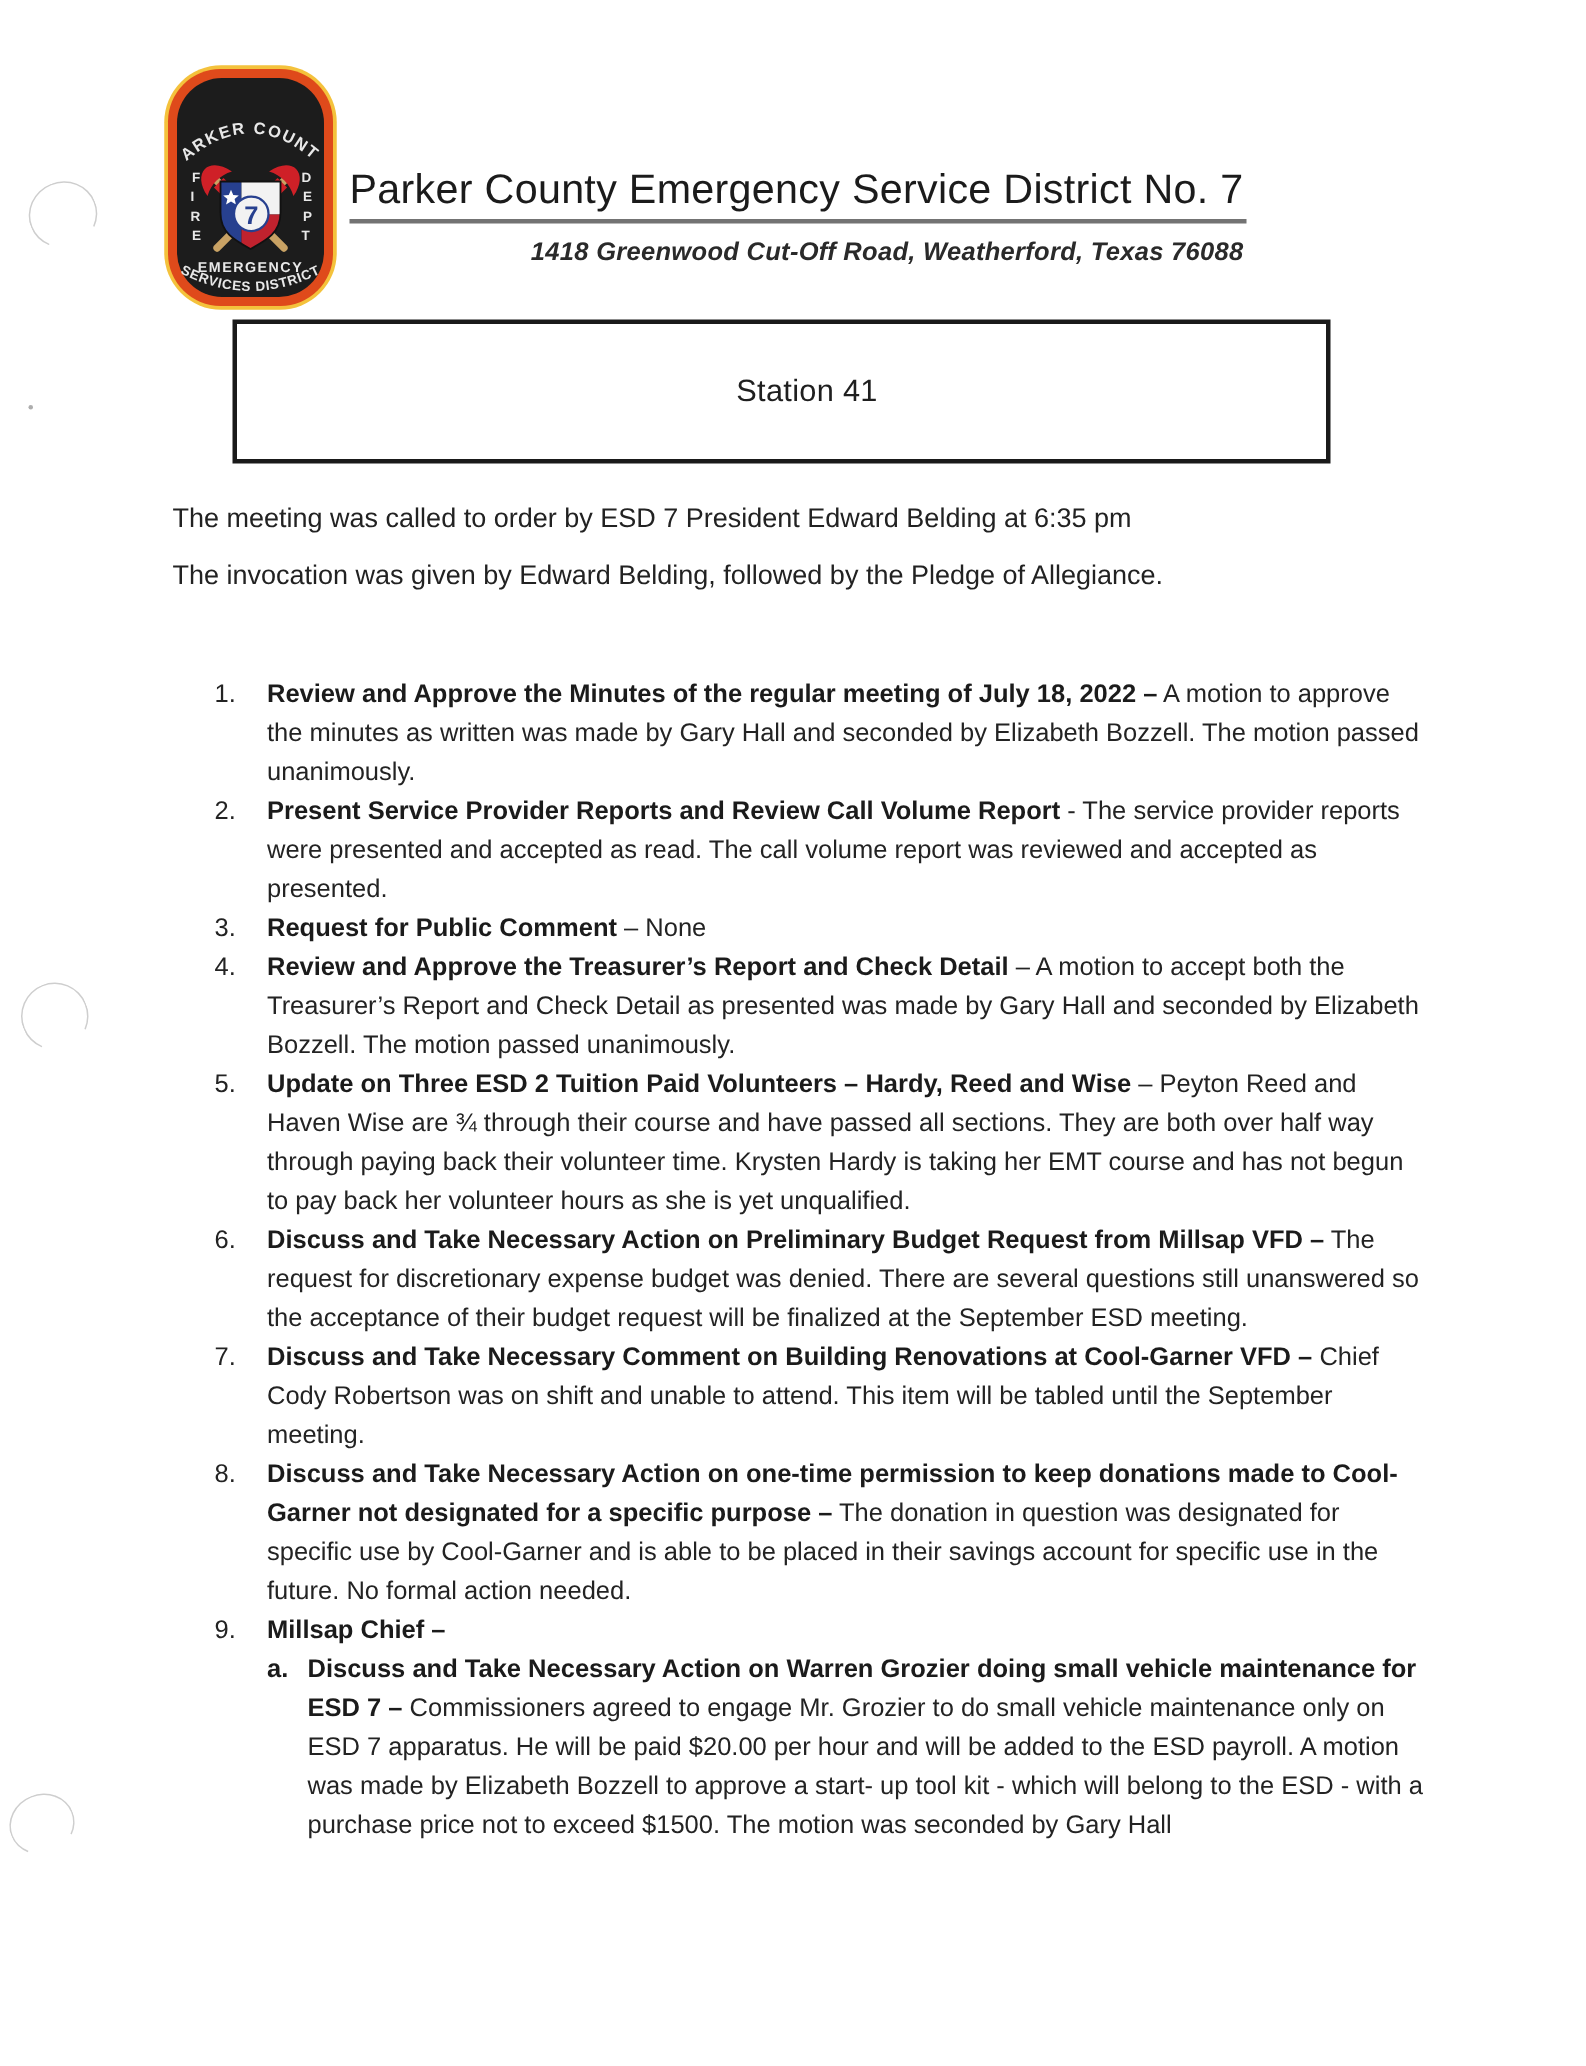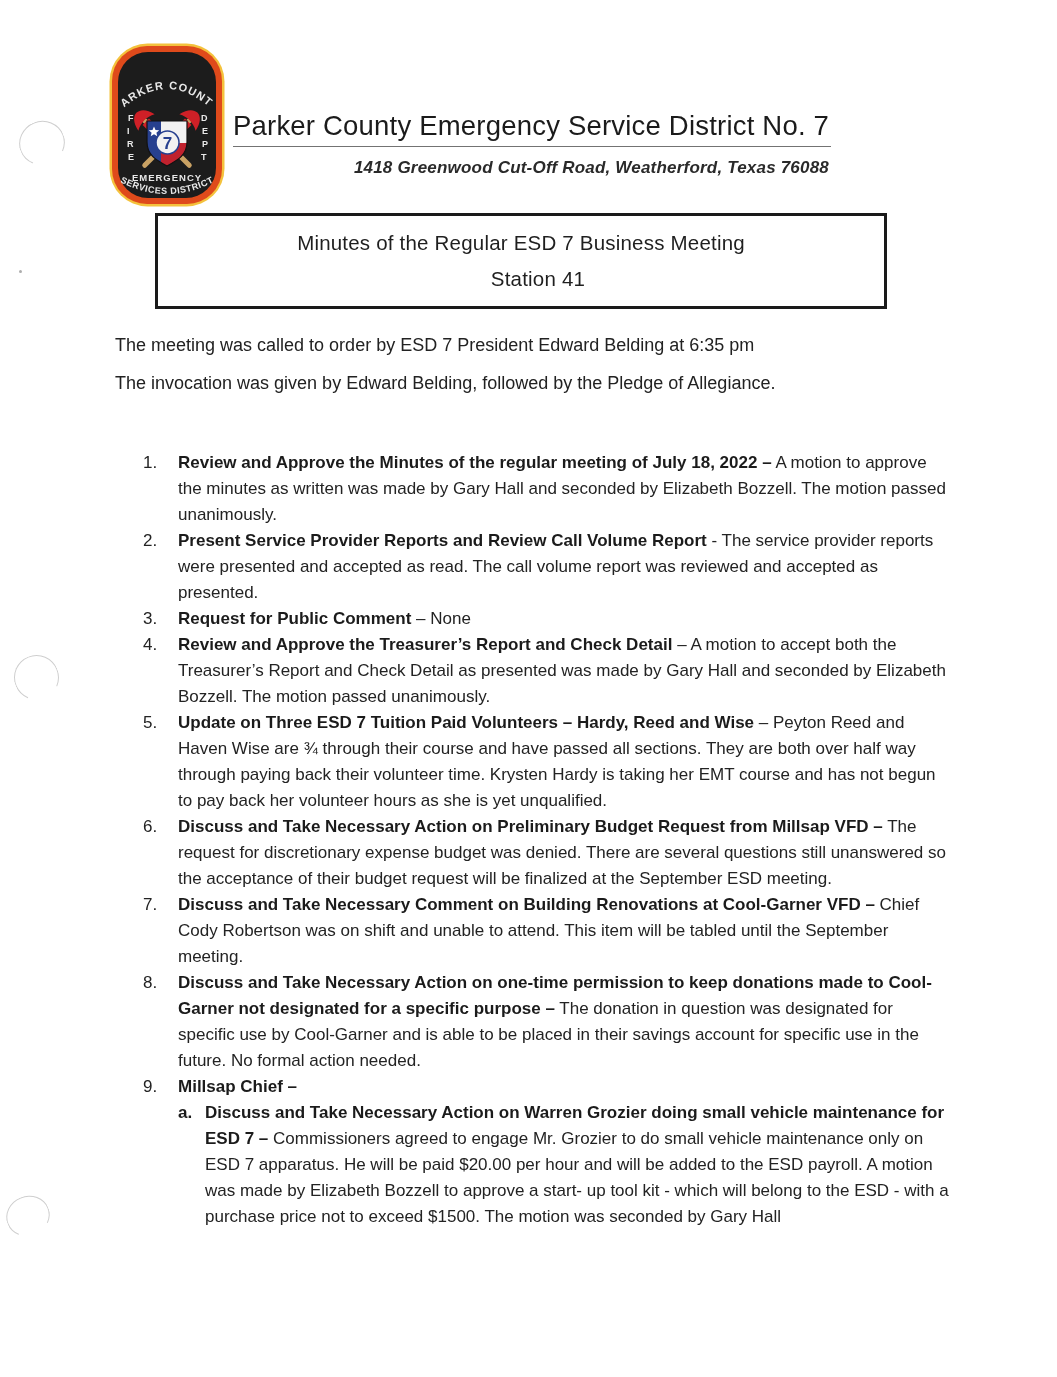--- a/index.html
+++ b/index.html
@@ -40,7 +40,7 @@
   }
   .doc-title .underlined {
     display:inline-block;
-    border-bottom:1px solid #737373;
+    border-bottom:3px solid #737373;
     padding:0 2px 4px 0;
   }
   .address {

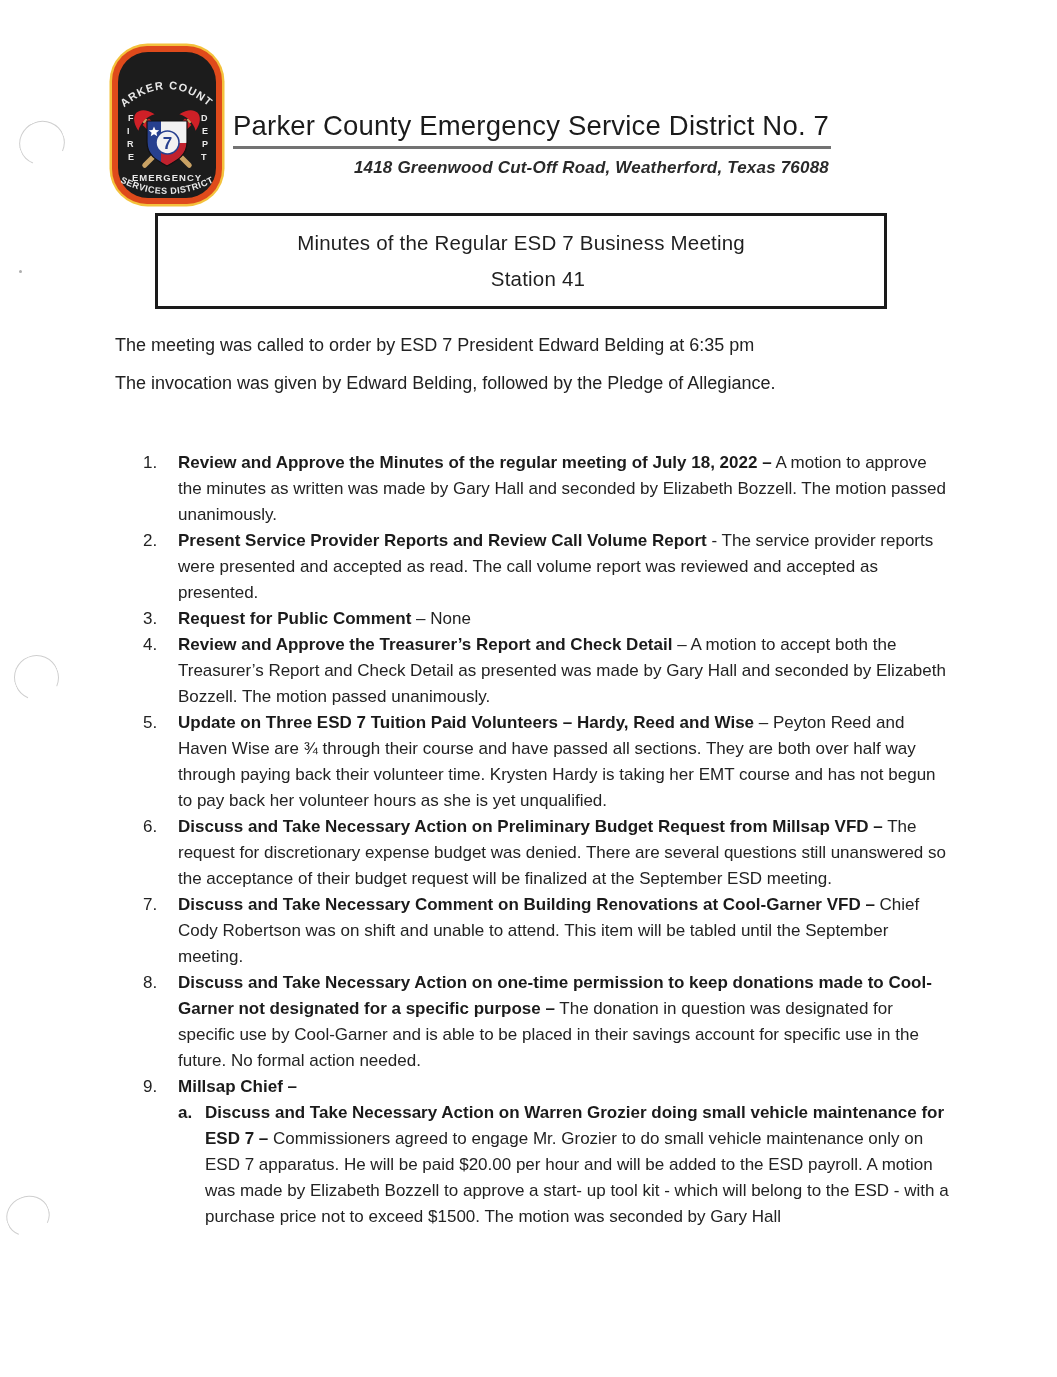--- a/index.html
+++ b/index.html
@@ -153,7 +153,6 @@
   <div class="address">1418 Greenwood Cut-Off Road, Weatherford, Texas 76088</div>
 
   <div class="mbox">
-    <div>Minutes of the Regular ESD 7 Business Meeting</div>
     <div class="line2">
       <span class="gap"></span>
       <span>Station 41</span>

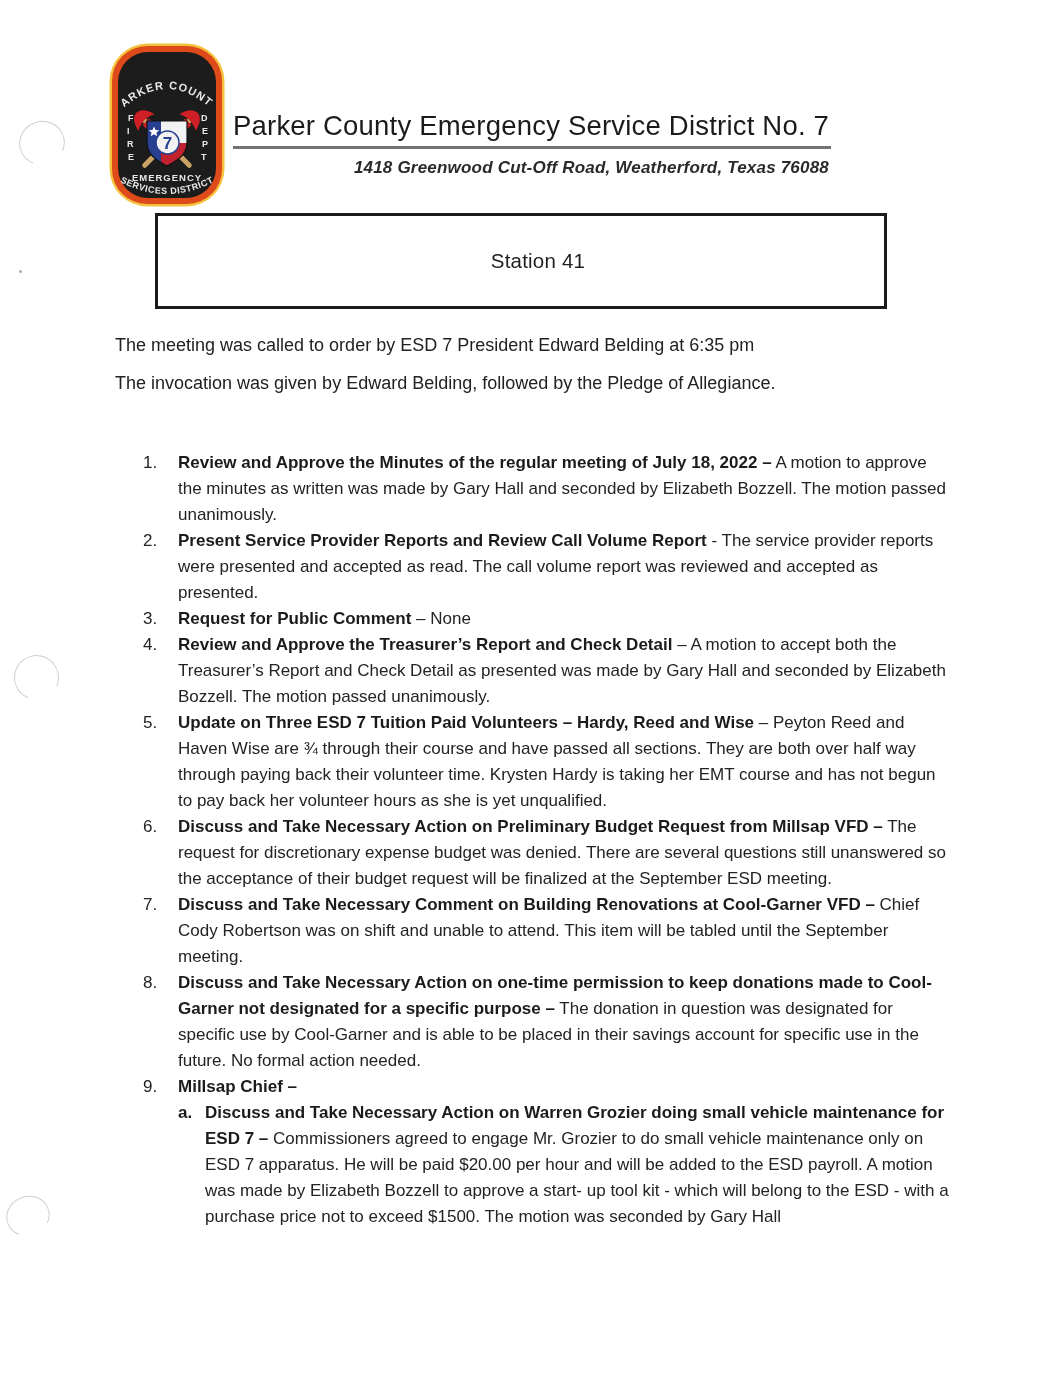--- a/index.html
+++ b/index.html
@@ -186,7 +186,7 @@
 
     <div class="item">
       <span class="num">5.</span>
-      <div class="body"><b>Update on Three ESD 7 Tuition Paid Volunteers – Hardy, Reed and Wise</b> <span>– Peyton Reed and Haven Wise are ¾ through their course and have passed all sections.  They are both over half way through paying back their volunteer time.  Krysten Hardy is taking her EMT course and has not begun to pay back her volunteer hours as she is yet unqualified.</span></div>
+      <div class="body"><b>Update on Three ESD 2 Tuition Paid Volunteers – Hardy, Reed and Wise</b> <span>– Peyton Reed and Haven Wise are ¾ through their course and have passed all sections.  They are both over half way through paying back their volunteer time.  Krysten Hardy is taking her EMT course and has not begun to pay back her volunteer hours as she is yet unqualified.</span></div>
     </div>
 
     <div class="item">

